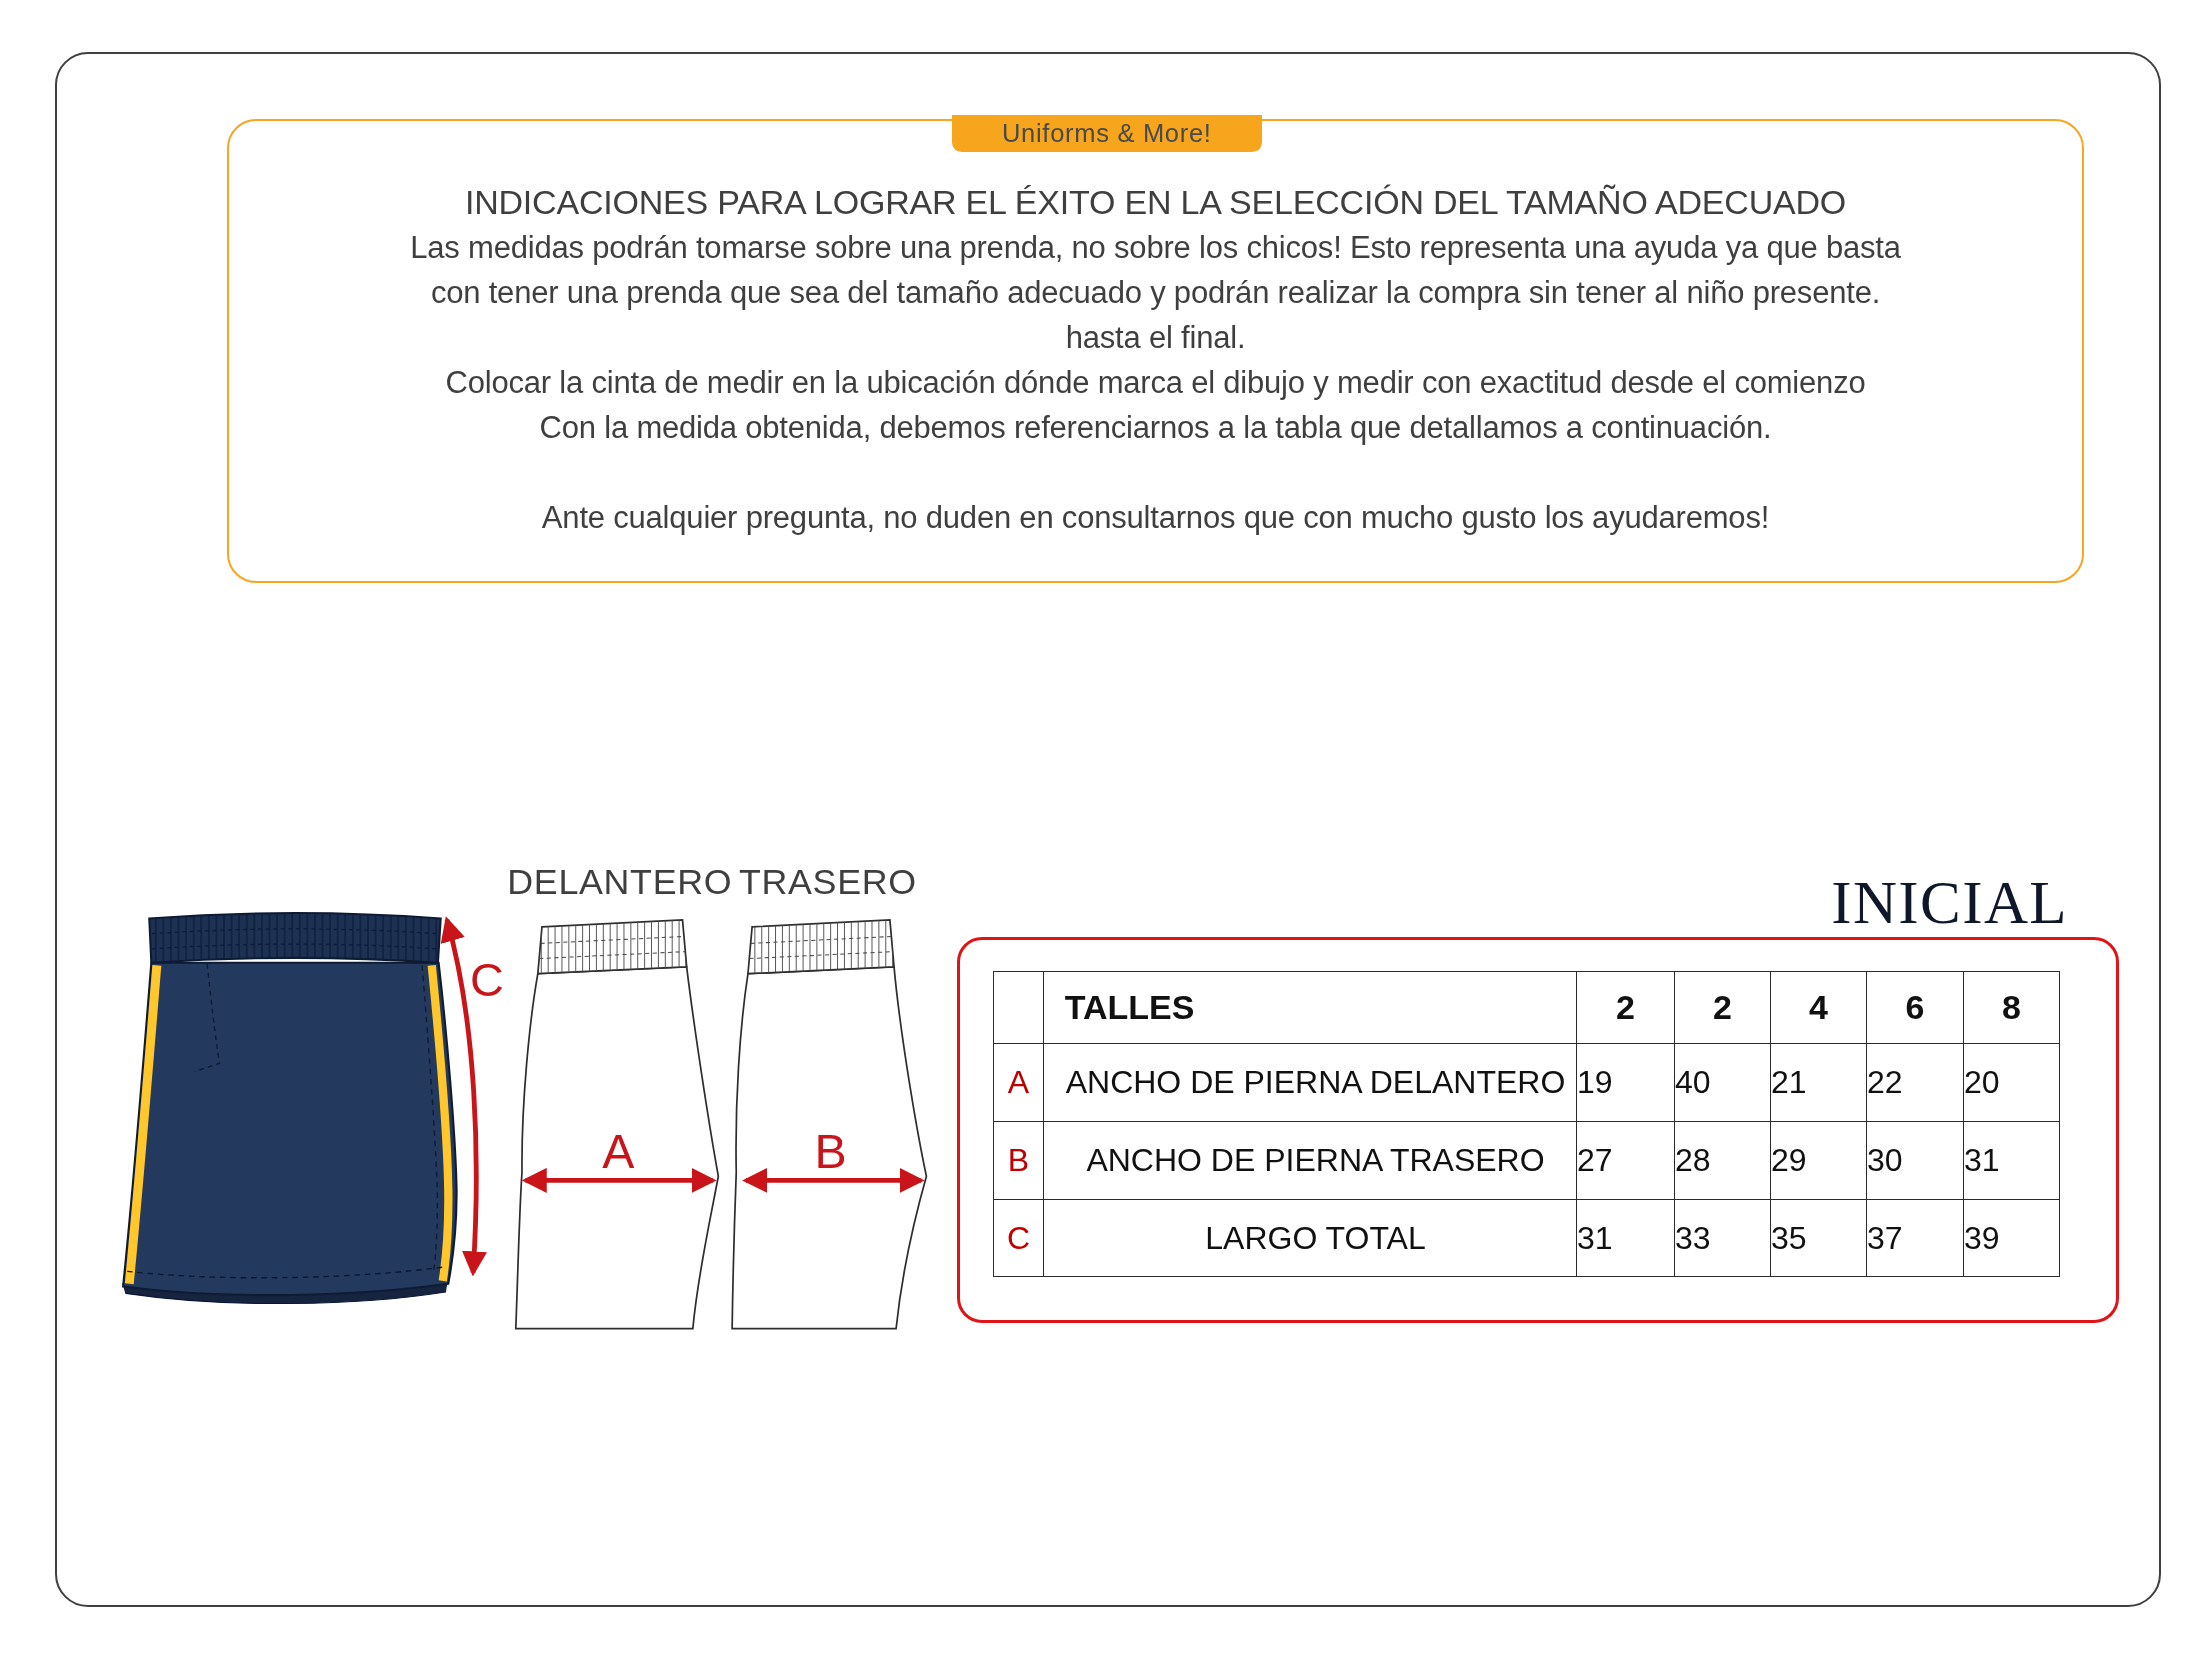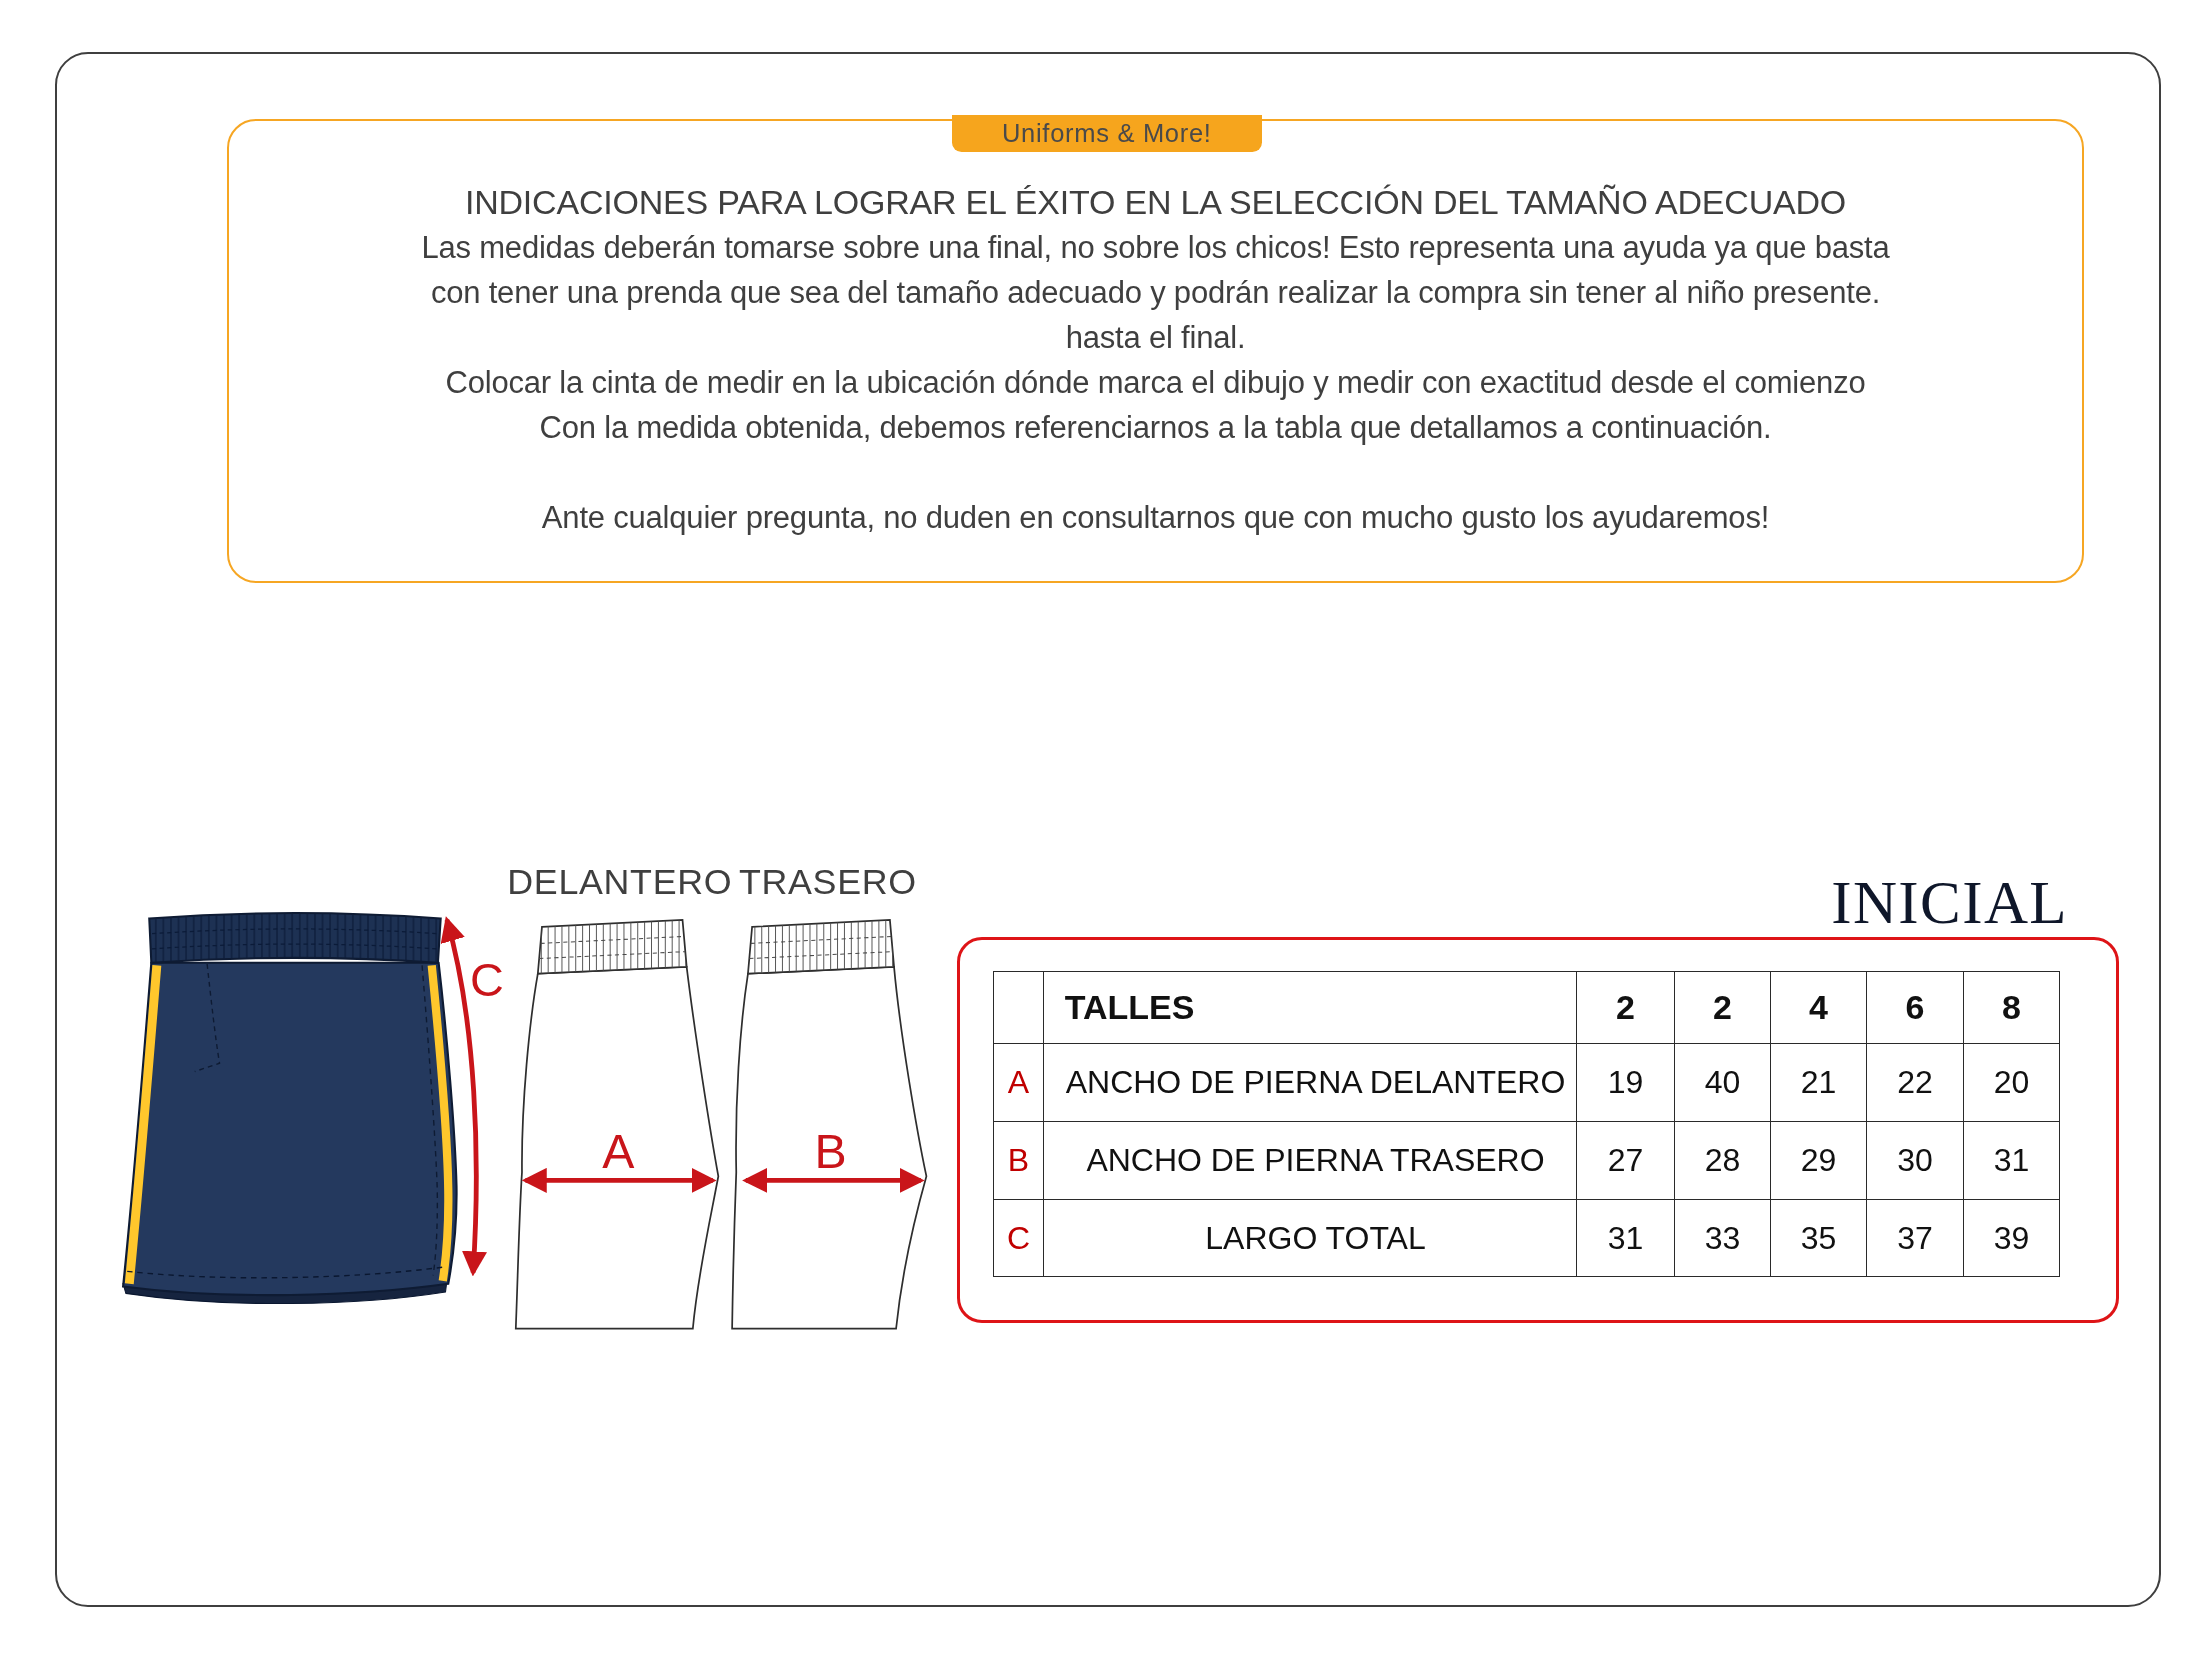--- a/index.html
+++ b/index.html
@@ -52,7 +52,7 @@
 
 <div class="abs" id="instructions">
   <div class="title">INDICACIONES PARA LOGRAR EL ÉXITO EN LA SELECCIÓN DEL TAMAÑO ADECUADO</div>
-  <div class="line">Las medidas deberán tomarse sobre una final, no sobre los chicos!  Esto representa una ayuda ya que basta</div>
+  <div class="line">Las medidas podrán tomarse sobre una prenda, no sobre los chicos!  Esto representa una ayuda ya que basta</div>
   <div class="line">con tener una prenda que sea del tamaño adecuado y podrán realizar la compra sin tener al niño presente.</div>
   <div class="line">hasta el final.</div>
   <div class="line">Colocar la cinta de medir en la ubicación dónde marca el dibujo y medir con exactitud desde el comienzo</div>

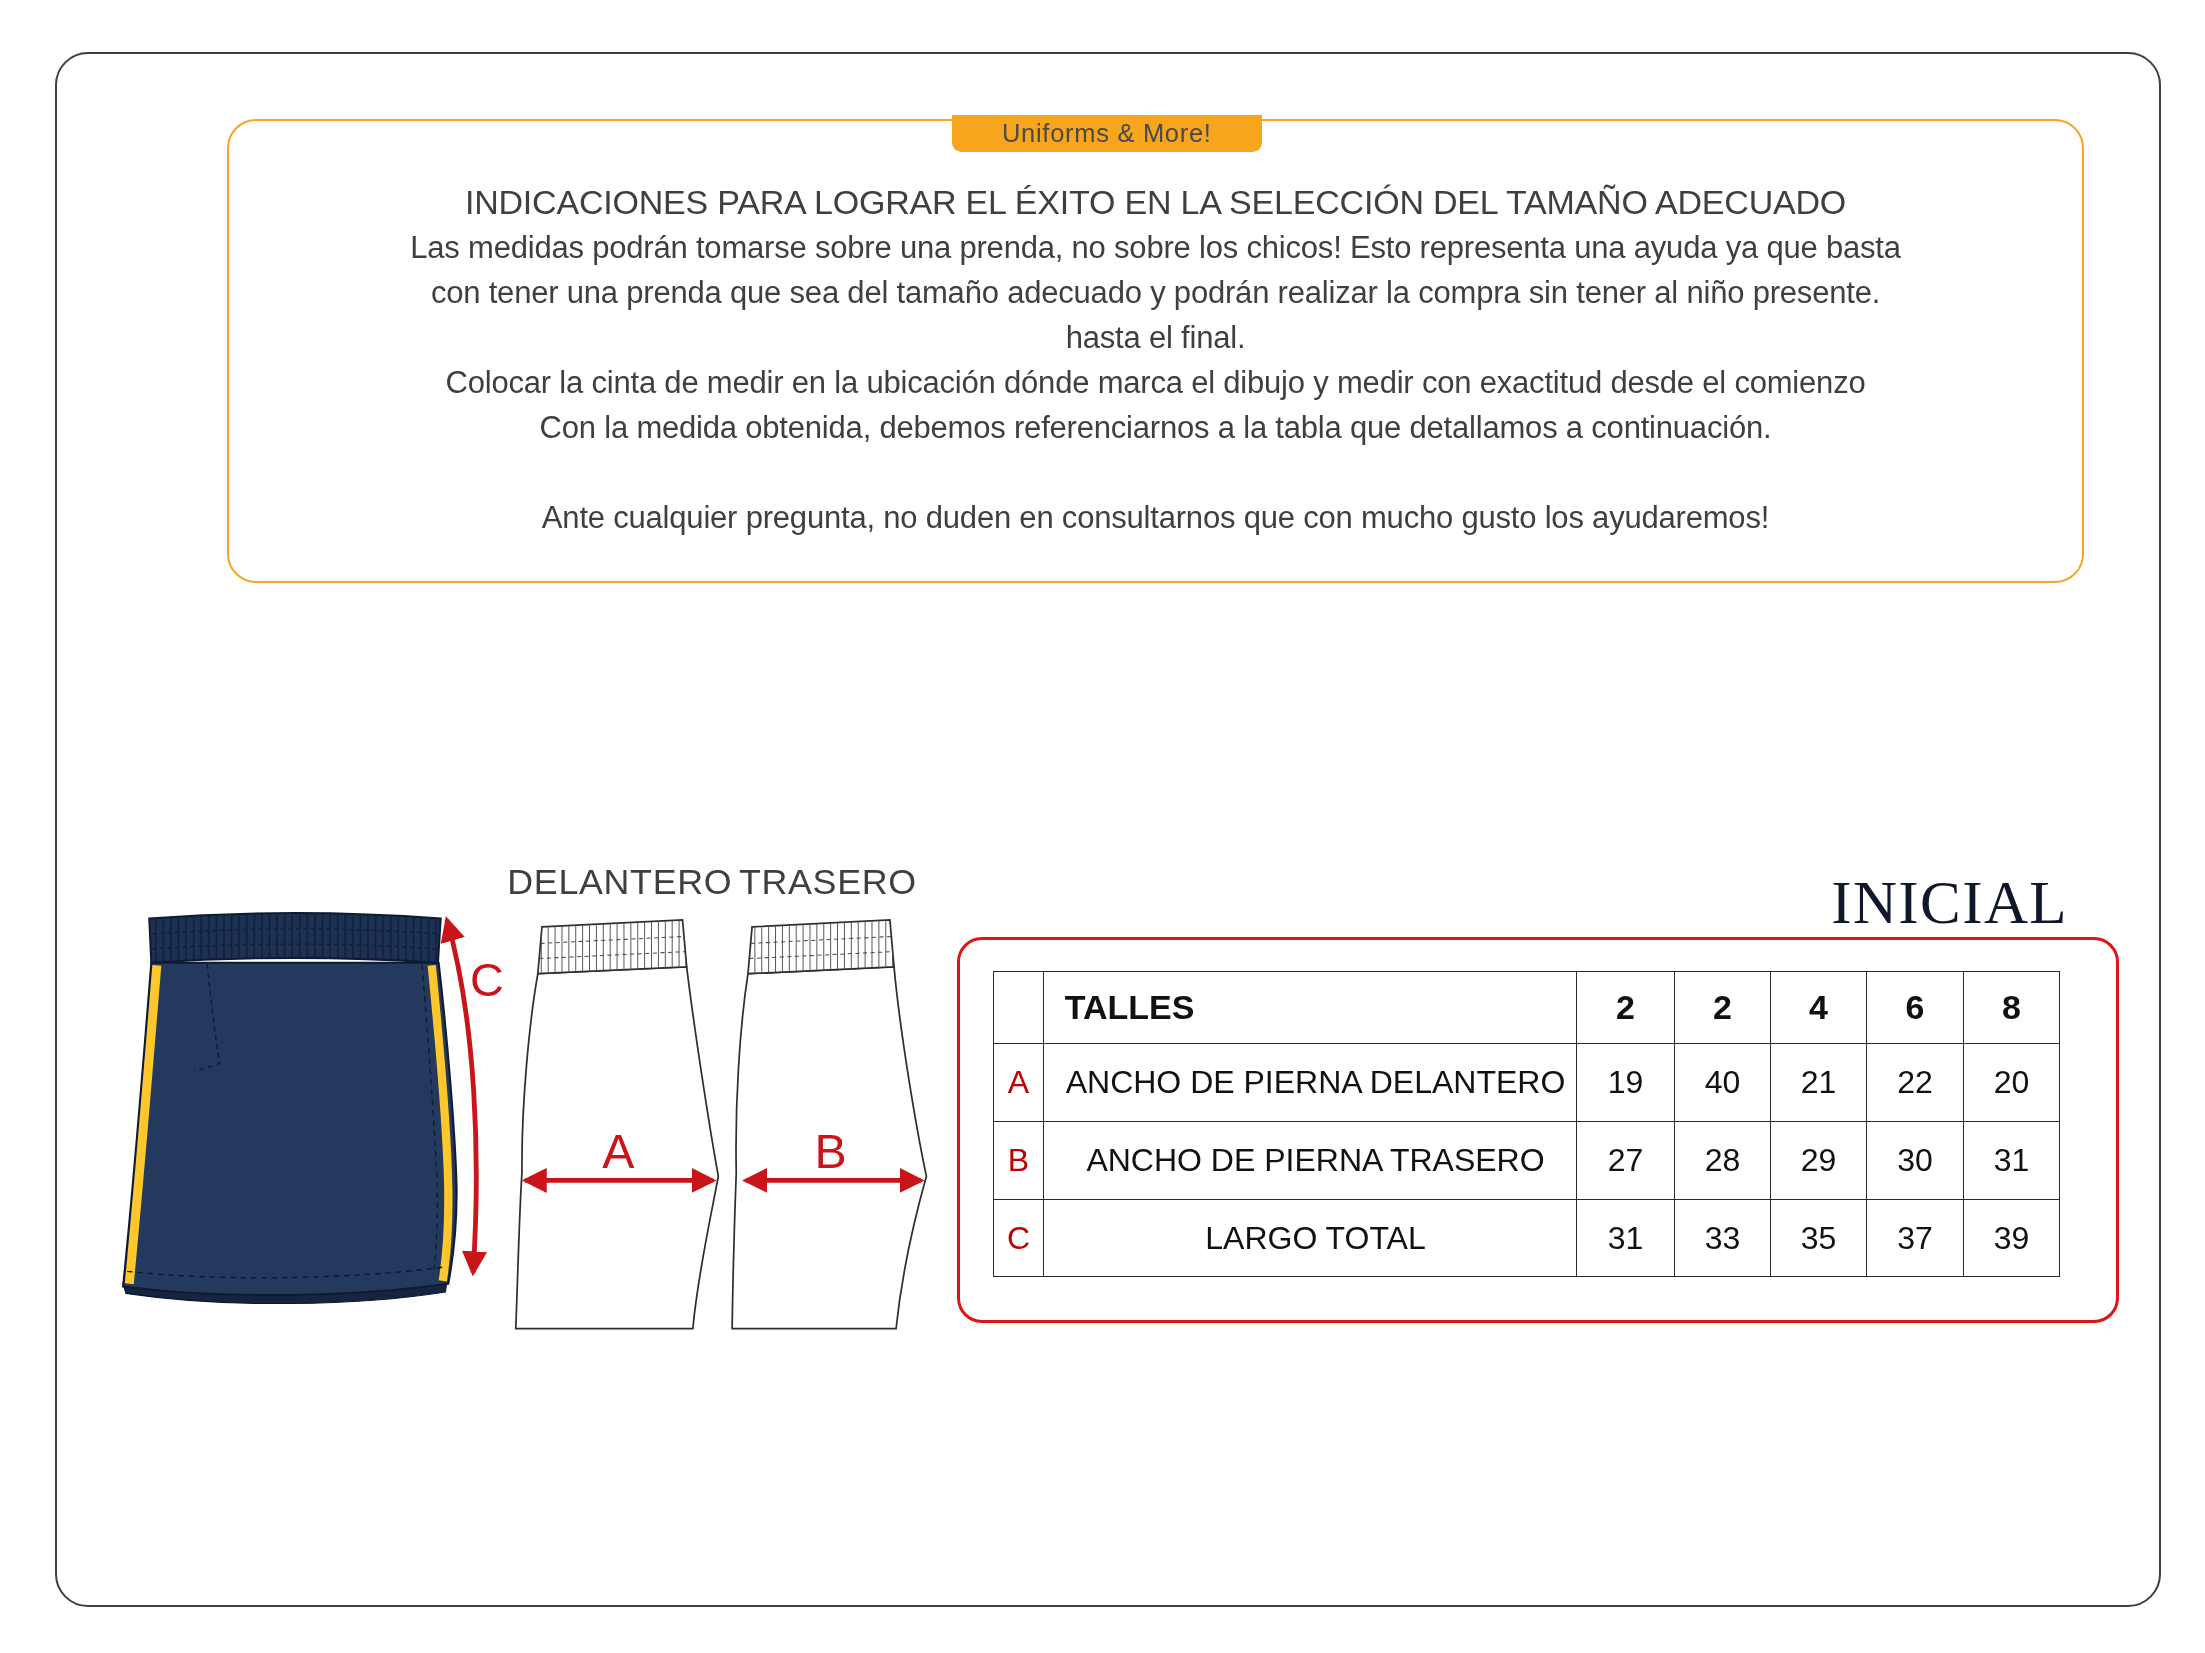--- a/index.html
+++ b/index.html
@@ -35,7 +35,7 @@
     padding:0;overflow:hidden;white-space:nowrap;}
   #size-table td.letter{color:#C00000;text-align:center;}
   #size-table td.label{padding-left:11px;text-align:center;}
-  #size-table td.num{text-align:center;}
+  #size-table td.num{text-align:left;}
   #size-table td.talles{font-weight:bold;font-size:34px;padding-left:20.7px;text-align:left;}
   #size-table td.size-h{font-weight:bold;font-size:34px;text-align:center;}
 </style>

